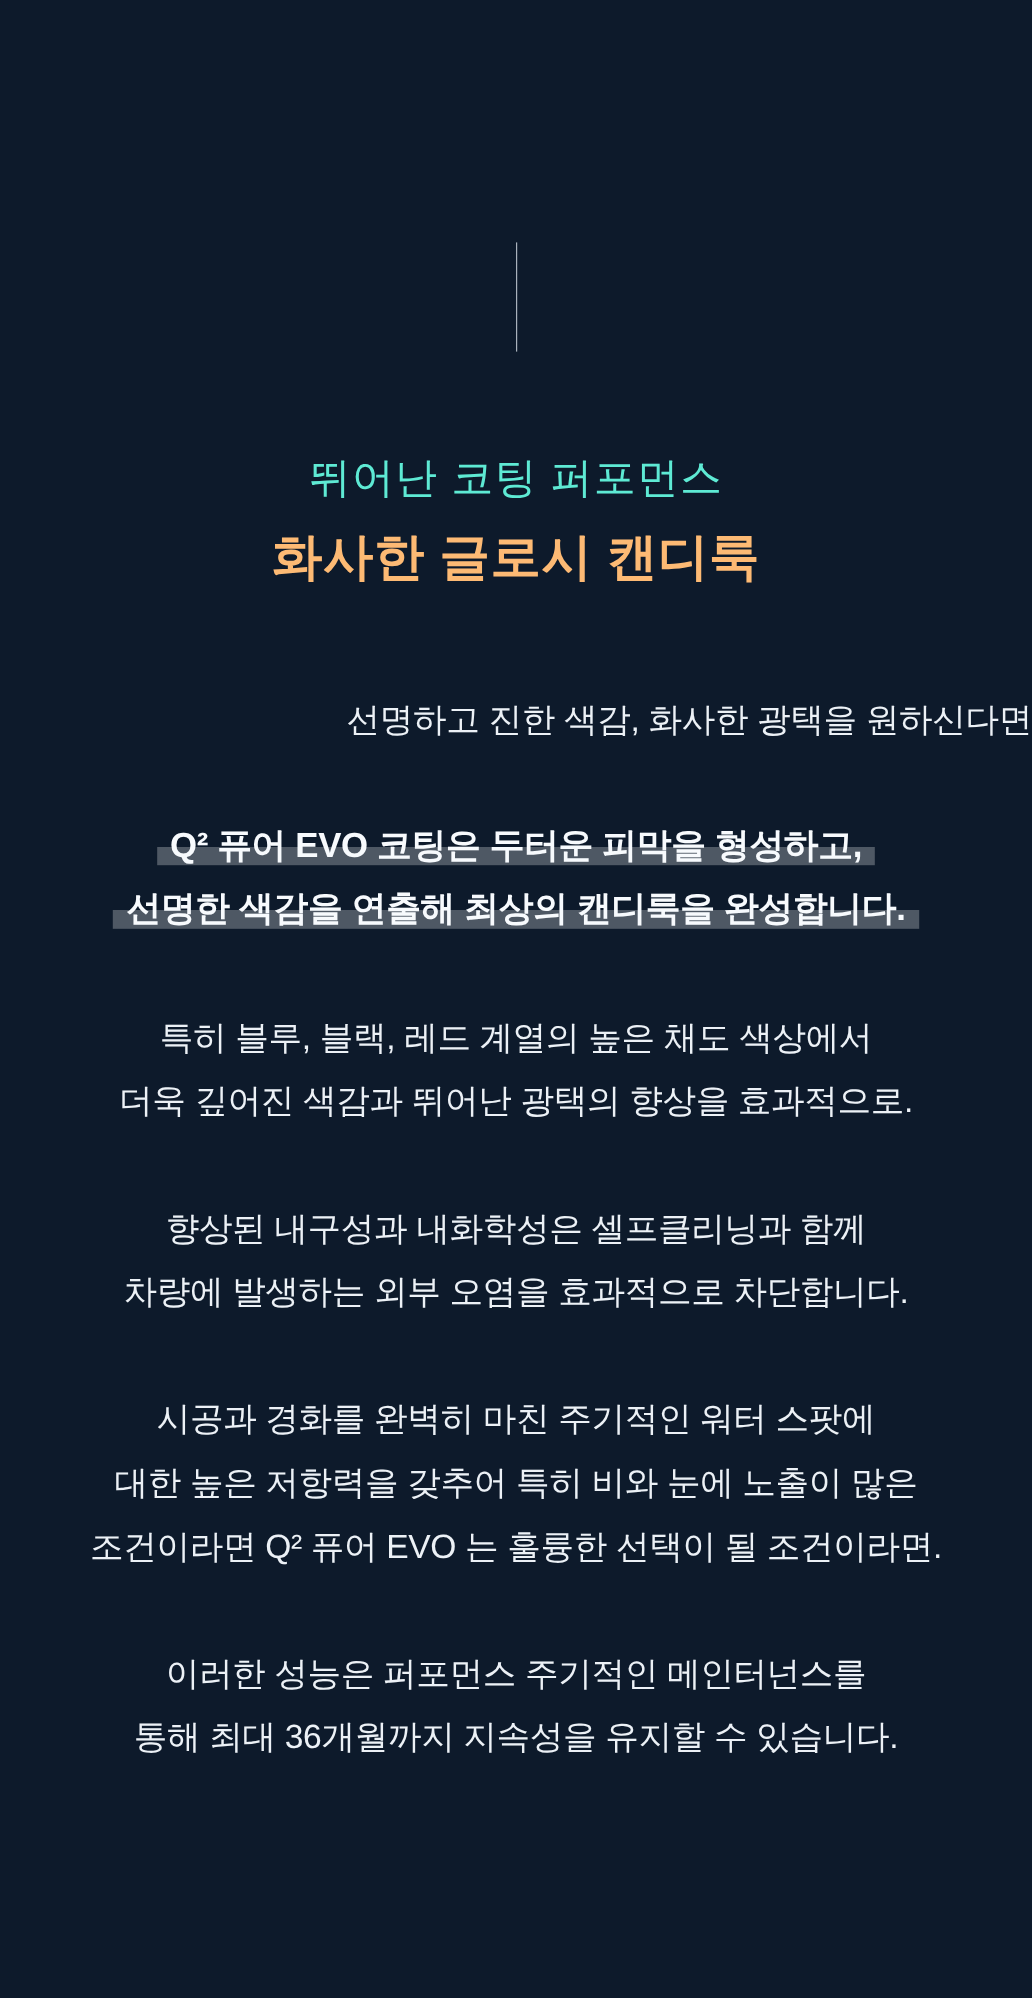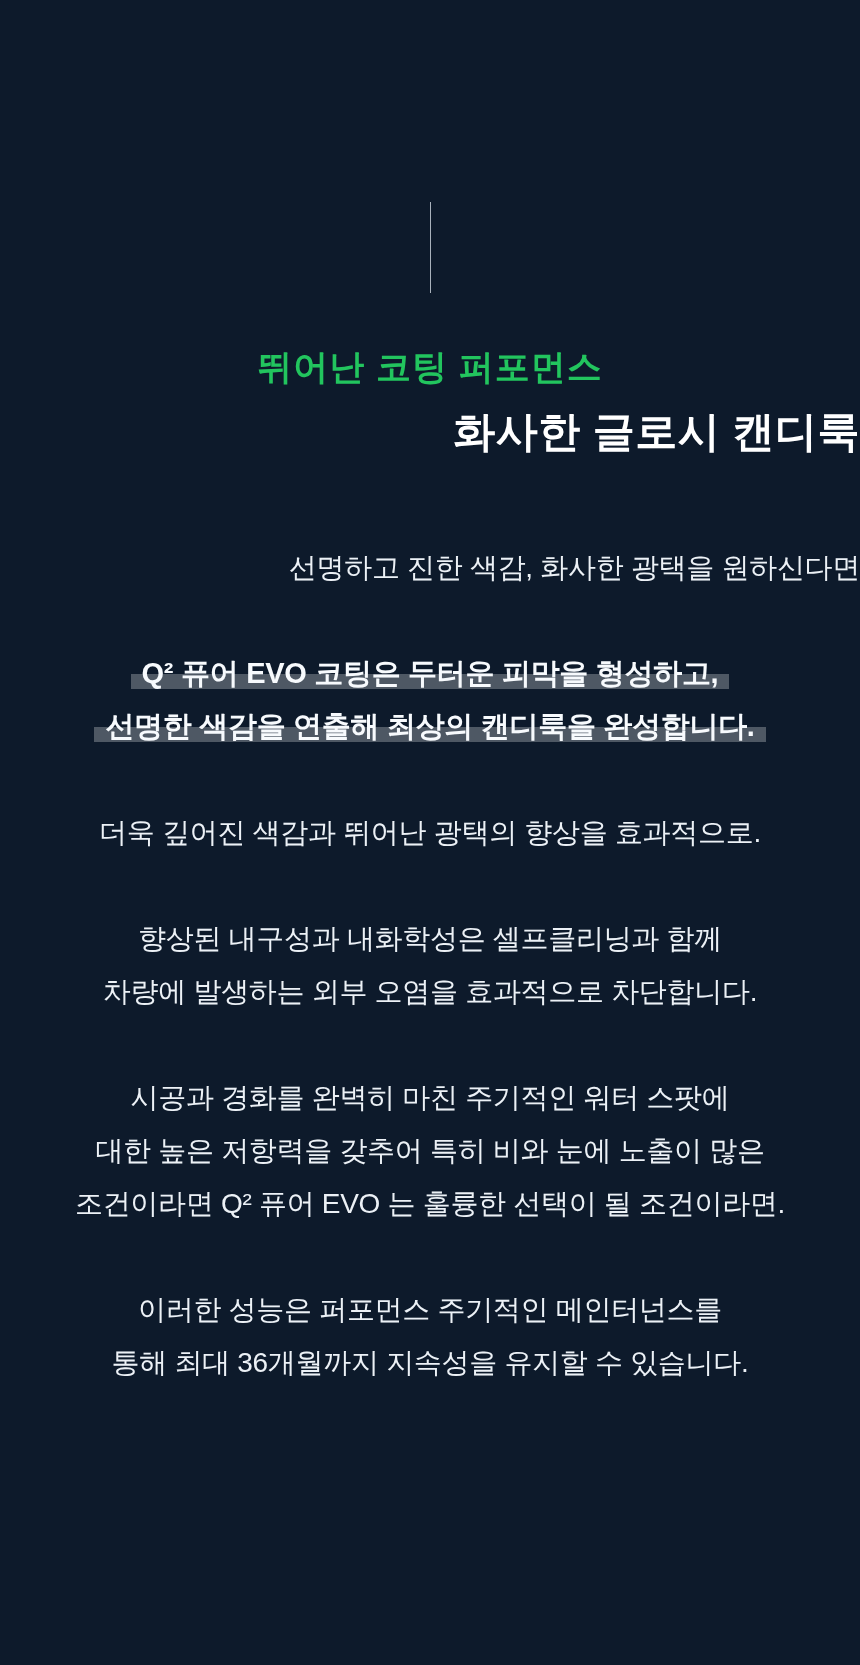--- a/index.html
+++ b/index.html
@@ -26,12 +26,12 @@
     background: rgba(222, 230, 238, 0.75);
   }
   .subtitle {
-    margin: 52px 0 0;
+    margin: 84px 0 0;
     font-size: 35px;
     line-height: 44px;
-    font-weight: 700;
+    font-weight: 400;
     letter-spacing: 1px;
-    color: #22c55e;
+    color: #5eead4;
   }
   .title {
     margin: 18px 0 0;

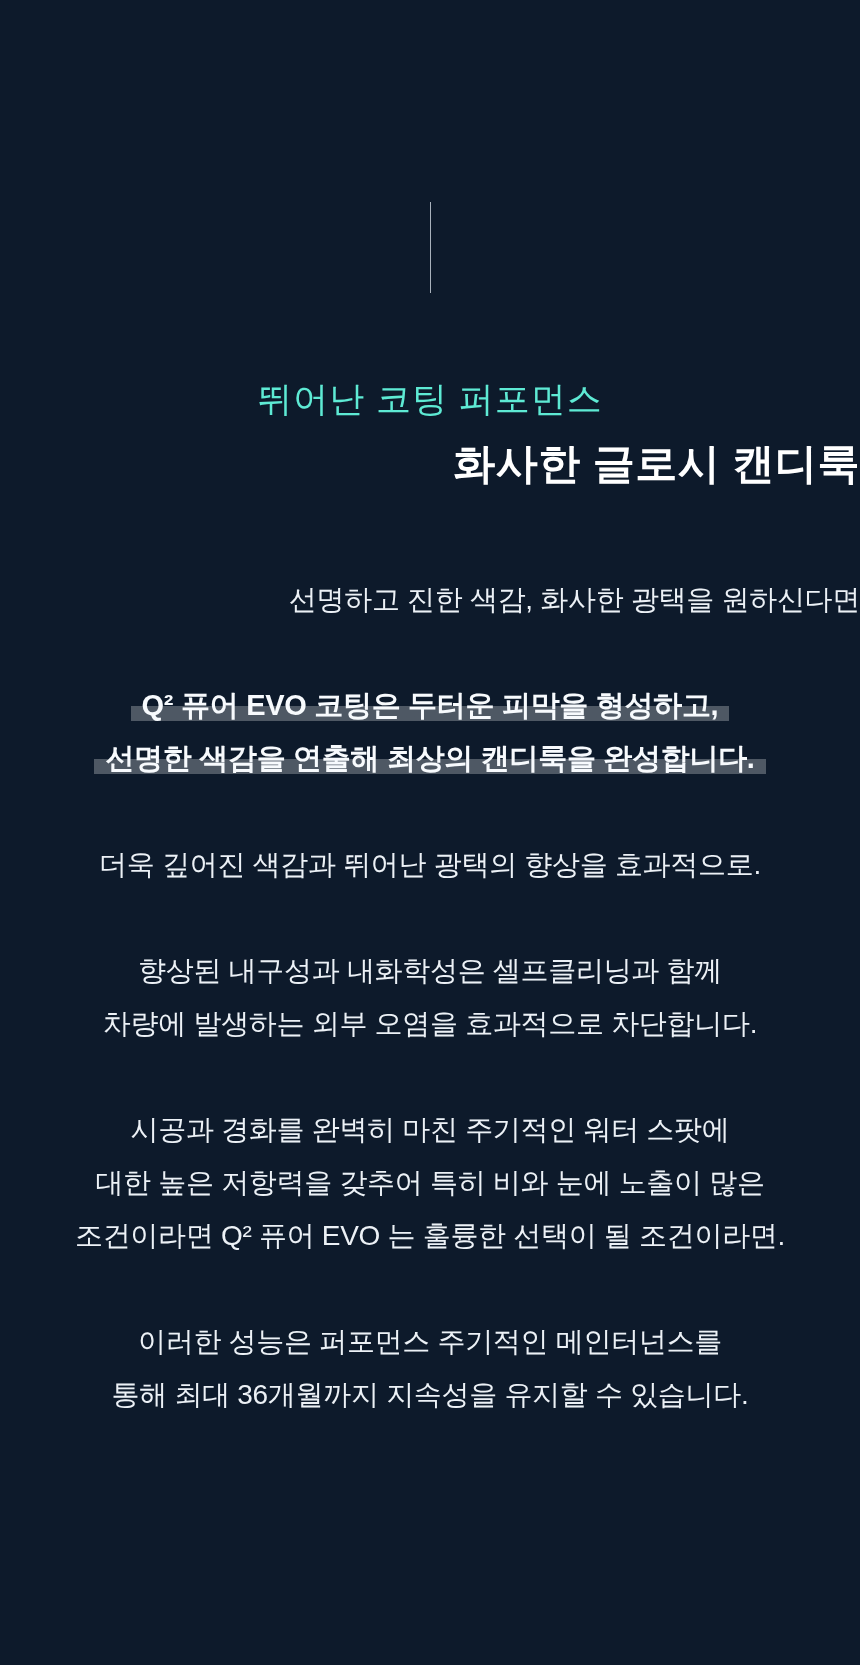--- a/index.html
+++ b/index.html
@@ -39,8 +39,7 @@
     line-height: 50px;
     font-weight: 800;
     letter-spacing: 0.5px;
-    color: #ffffff;
-    text-align: right;
+    color: #fdba74;
   }
   .para {
     font-size: 28px;

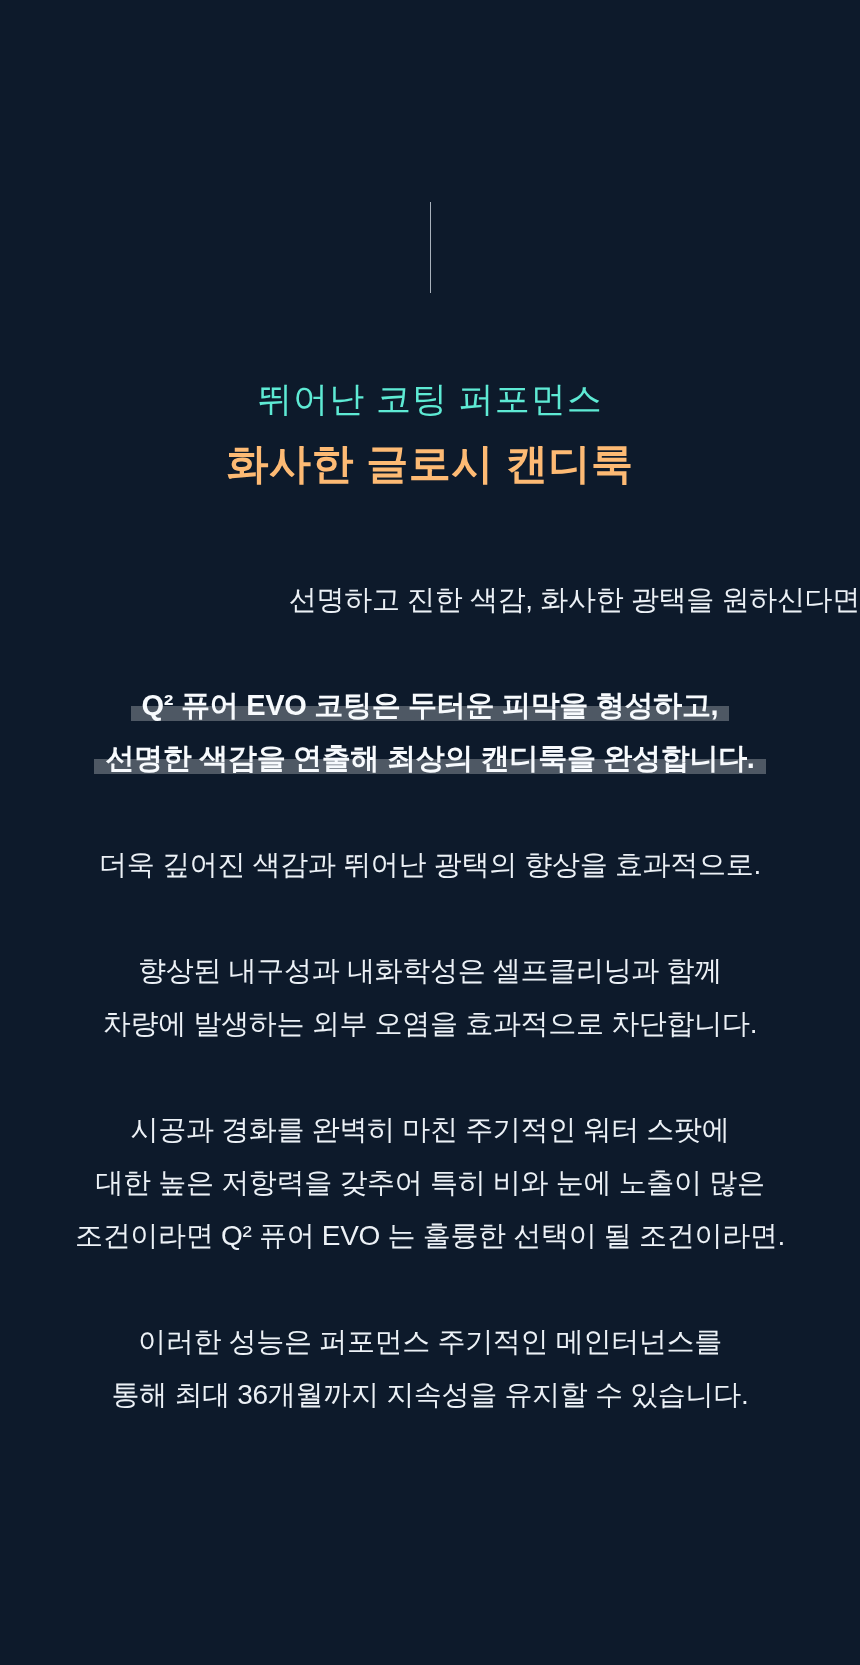--- a/index.html
+++ b/index.html
@@ -84,6 +84,7 @@
   </div>
 
   <div class="para">
+    <div>특히 블루, 블랙, 레드 계열의 높은 채도 색상에서</div>
     <div>더욱 깊어진 색감과 뛰어난 광택의 향상을 효과적으로.</div>
   </div>
 

